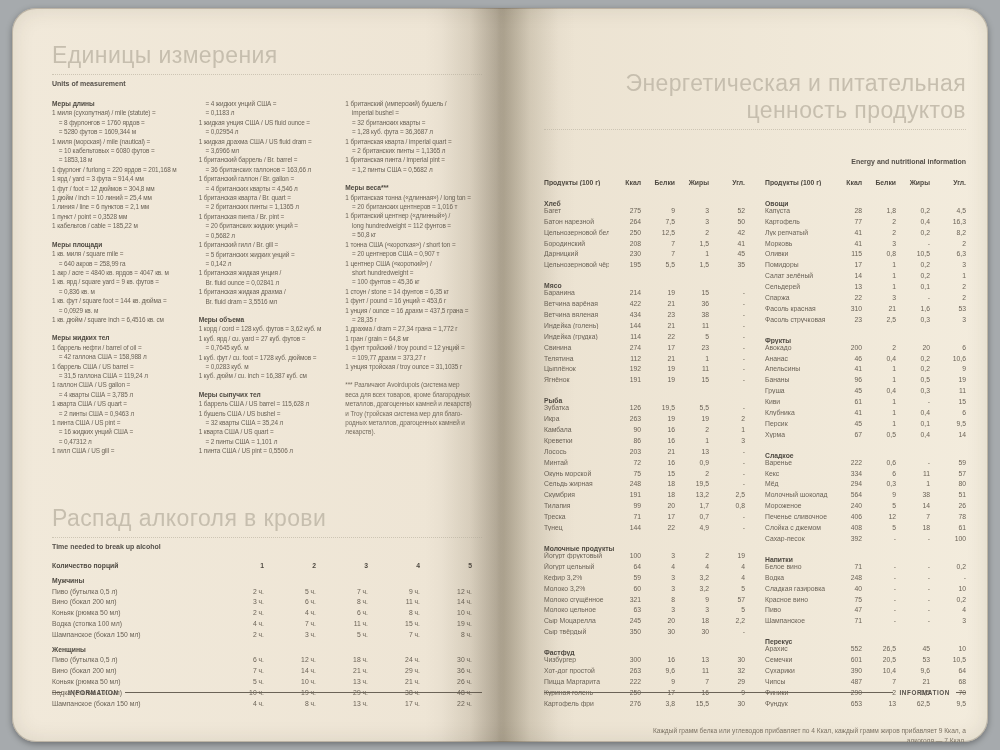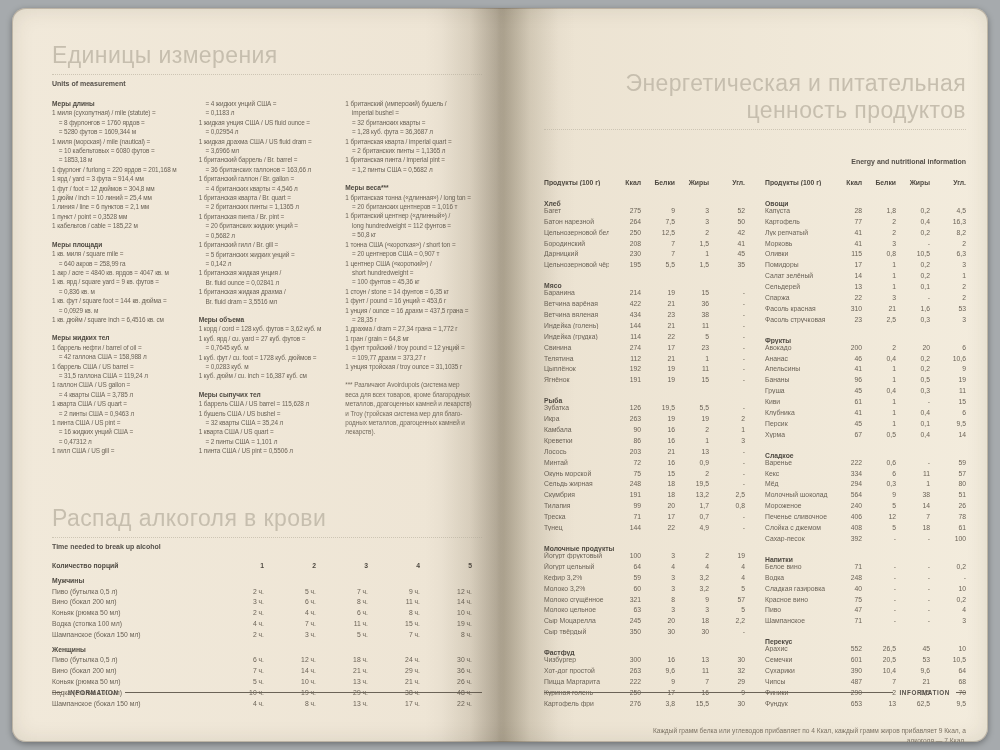--- a/index.html
+++ b/index.html
@@ -3,7 +3,7 @@
 <meta charset="utf-8">
 <style>
   html,body{margin:0;padding:0;width:1000px;height:750px;background:#a6aaad;font-family:"Liberation Sans",sans-serif;}
-  .notebook{position:absolute;left:12px;top:8px;right:12px;bottom:8px;border-radius:14px;
+  .notebook{position:absolute;left:12px;top:8px;right:12px;bottom:8px;border-radius:24px;
     background:linear-gradient(to right,#f1e9da 0%,#eee5d5 44%,#d9cfbc 49.6%,#cfc5b0 50.4%,#ece3d2 56%,#f3ecdd 100%);
     box-shadow:0 2px 6px rgba(0,0,0,.35), inset 0 0 0 1px rgba(70,60,45,.25), inset 0 0 22px rgba(60,50,35,.12);
     overflow:hidden;}

